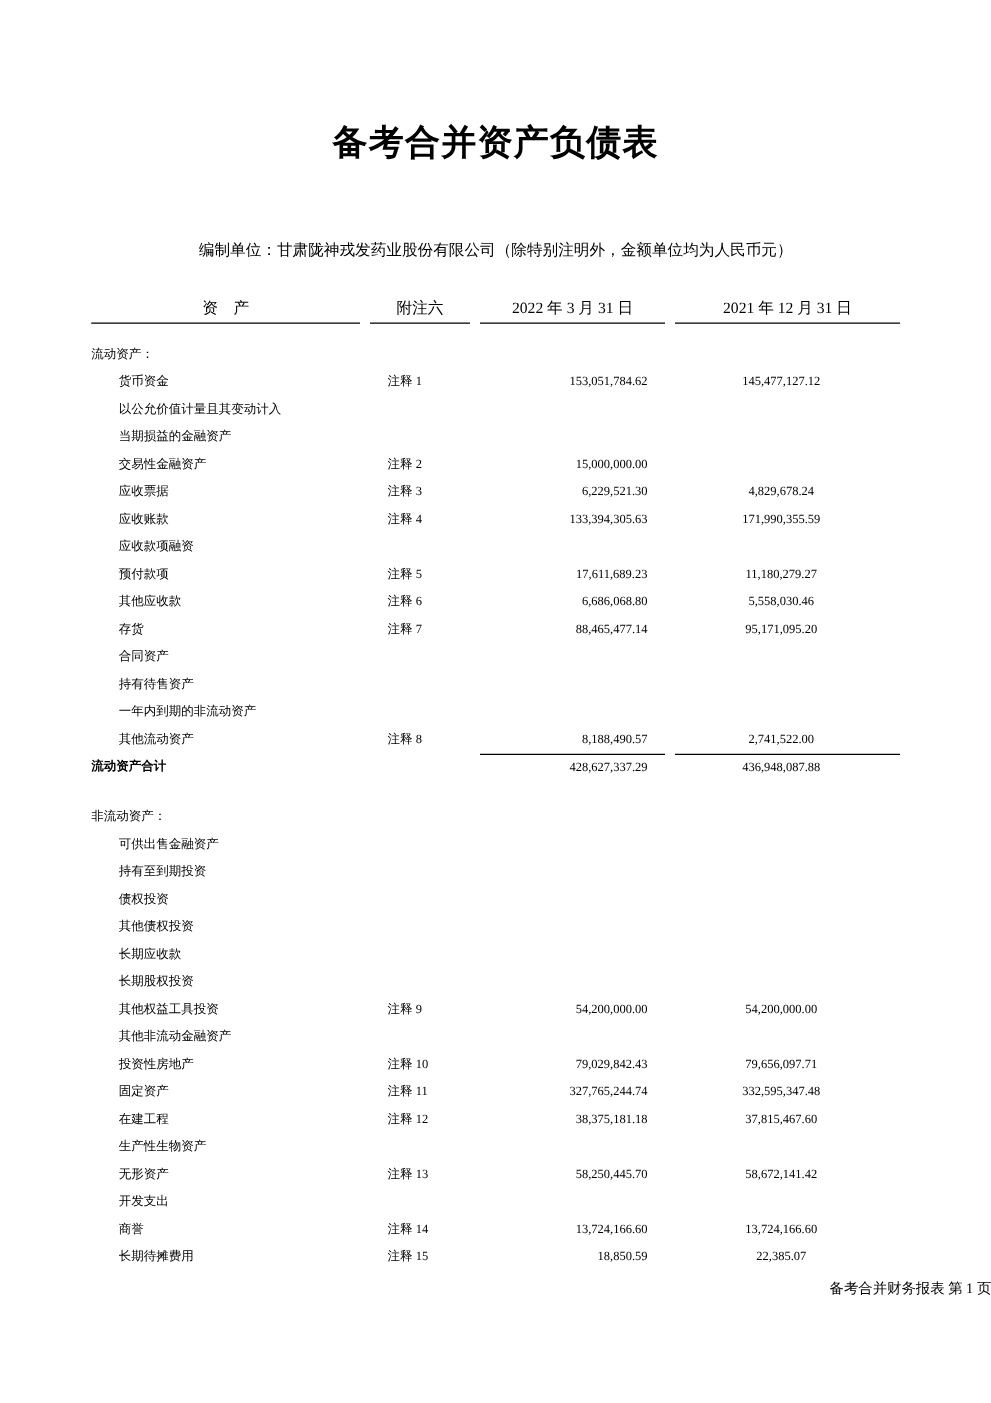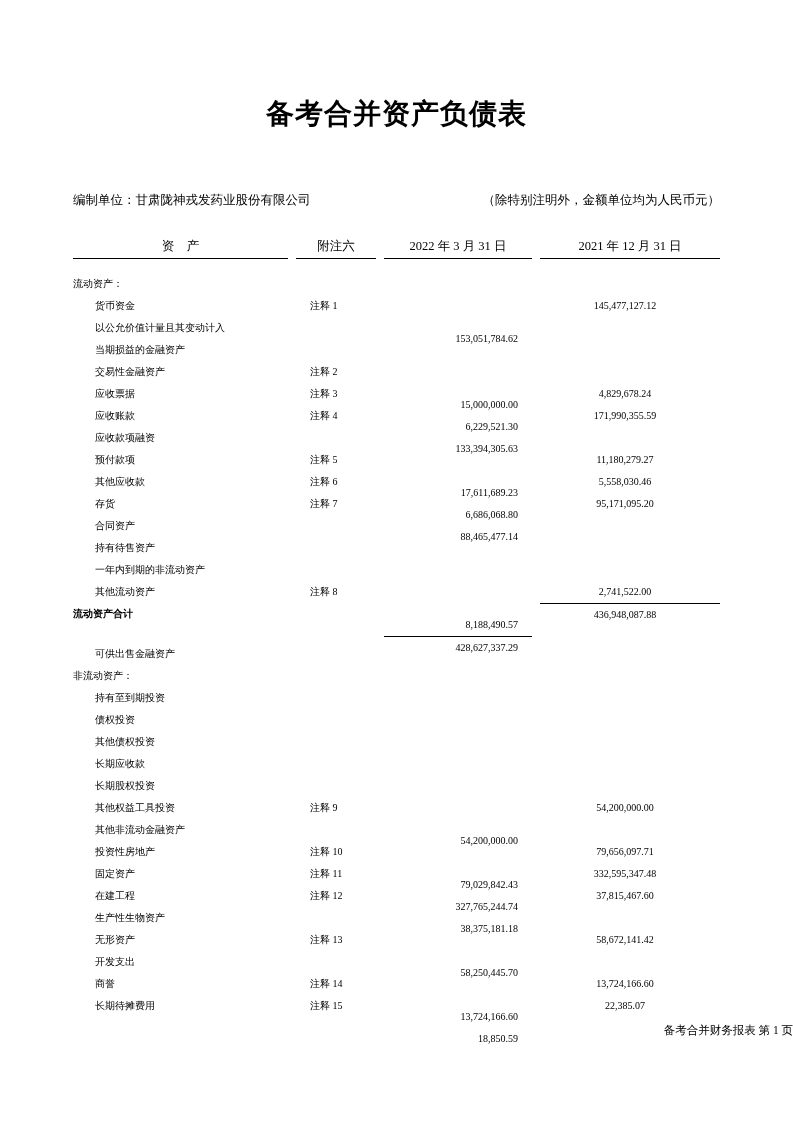--- a/index.html
+++ b/index.html
@@ -22,7 +22,7 @@
 
   .meta-row {
     display: flex;
-    justify-content: space-between;
+    justify-content: center;
     margin: 58px 73px 0 73px;
     font-size: 12.5px;
     line-height: 18px;

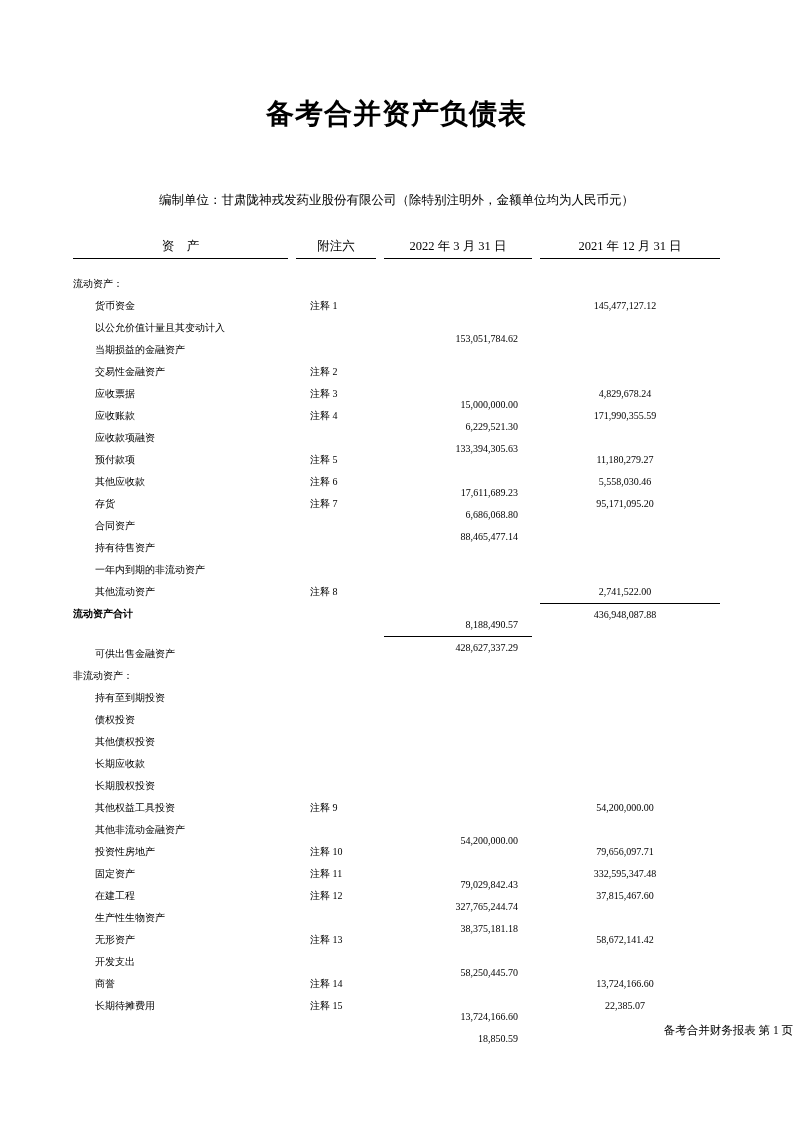--- a/index.html
+++ b/index.html
@@ -52,7 +52,7 @@
   .c-label { width: 215px; white-space: nowrap; overflow: hidden; }
   .c-label.ind { padding-left: 22px; }
   .c-note  { width: 80px;  margin-left: 8px; padding-left: 14px; white-space: nowrap; }
-  .c-v1    { width: 148px; margin-left: 8px; text-align: right; padding-right: 14px; margin-top: 33px; }
+  .c-v1    { width: 148px; margin-left: 8px; text-align: right; padding-right: 14px; }
   .c-v2    { width: 180px; margin-left: 8px; text-align: center; padding-right: 10px; }
   .trow.bold .c-label { font-weight: bold; }
   .c-v1.topline, .c-v2.topline { border-top: 1px solid #000; }

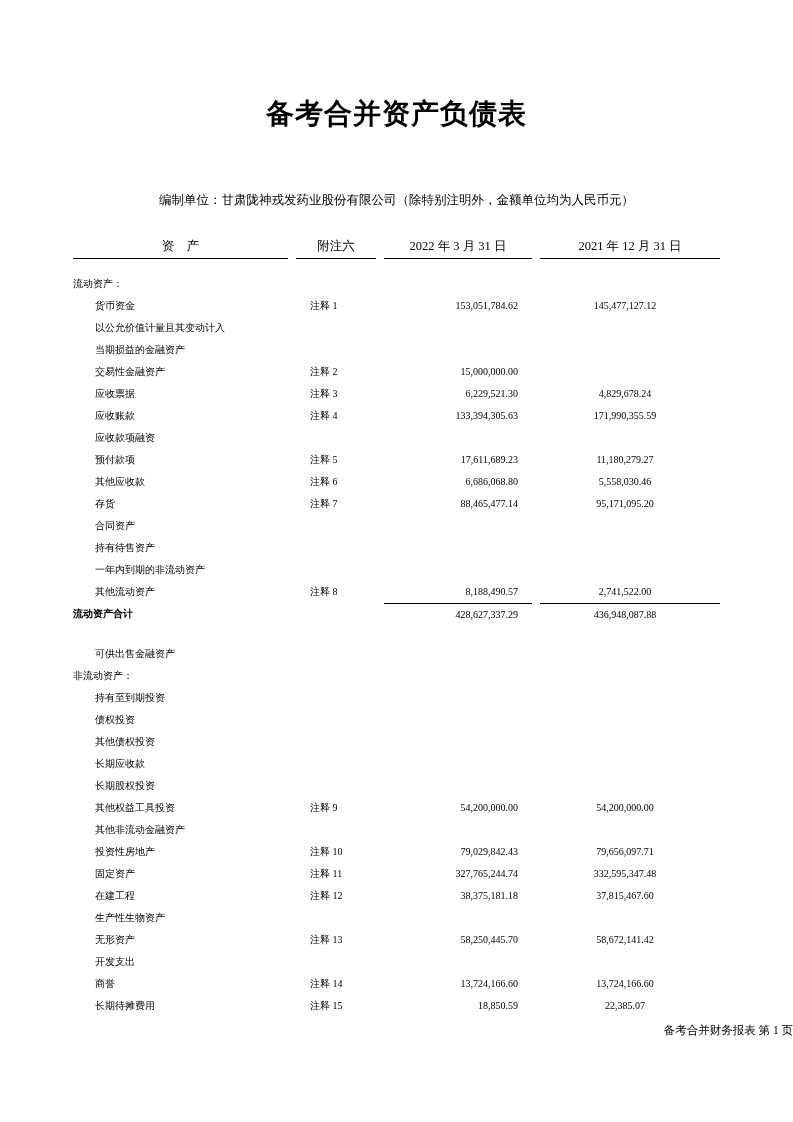--- a/index.html
+++ b/index.html
@@ -185,13 +185,13 @@
         </div>
         <div class="spacer-row"></div>
         <div class="trow">
+          <div class="c-label">非流动资产：</div>
+          <div class="c-note"></div>
+          <div class="c-v1"></div>
+          <div class="c-v2"></div>
+        </div>
+        <div class="trow">
           <div class="c-label ind">可供出售金融资产</div>
-          <div class="c-note"></div>
-          <div class="c-v1"></div>
-          <div class="c-v2"></div>
-        </div>
-        <div class="trow">
-          <div class="c-label">非流动资产：</div>
           <div class="c-note"></div>
           <div class="c-v1"></div>
           <div class="c-v2"></div>

